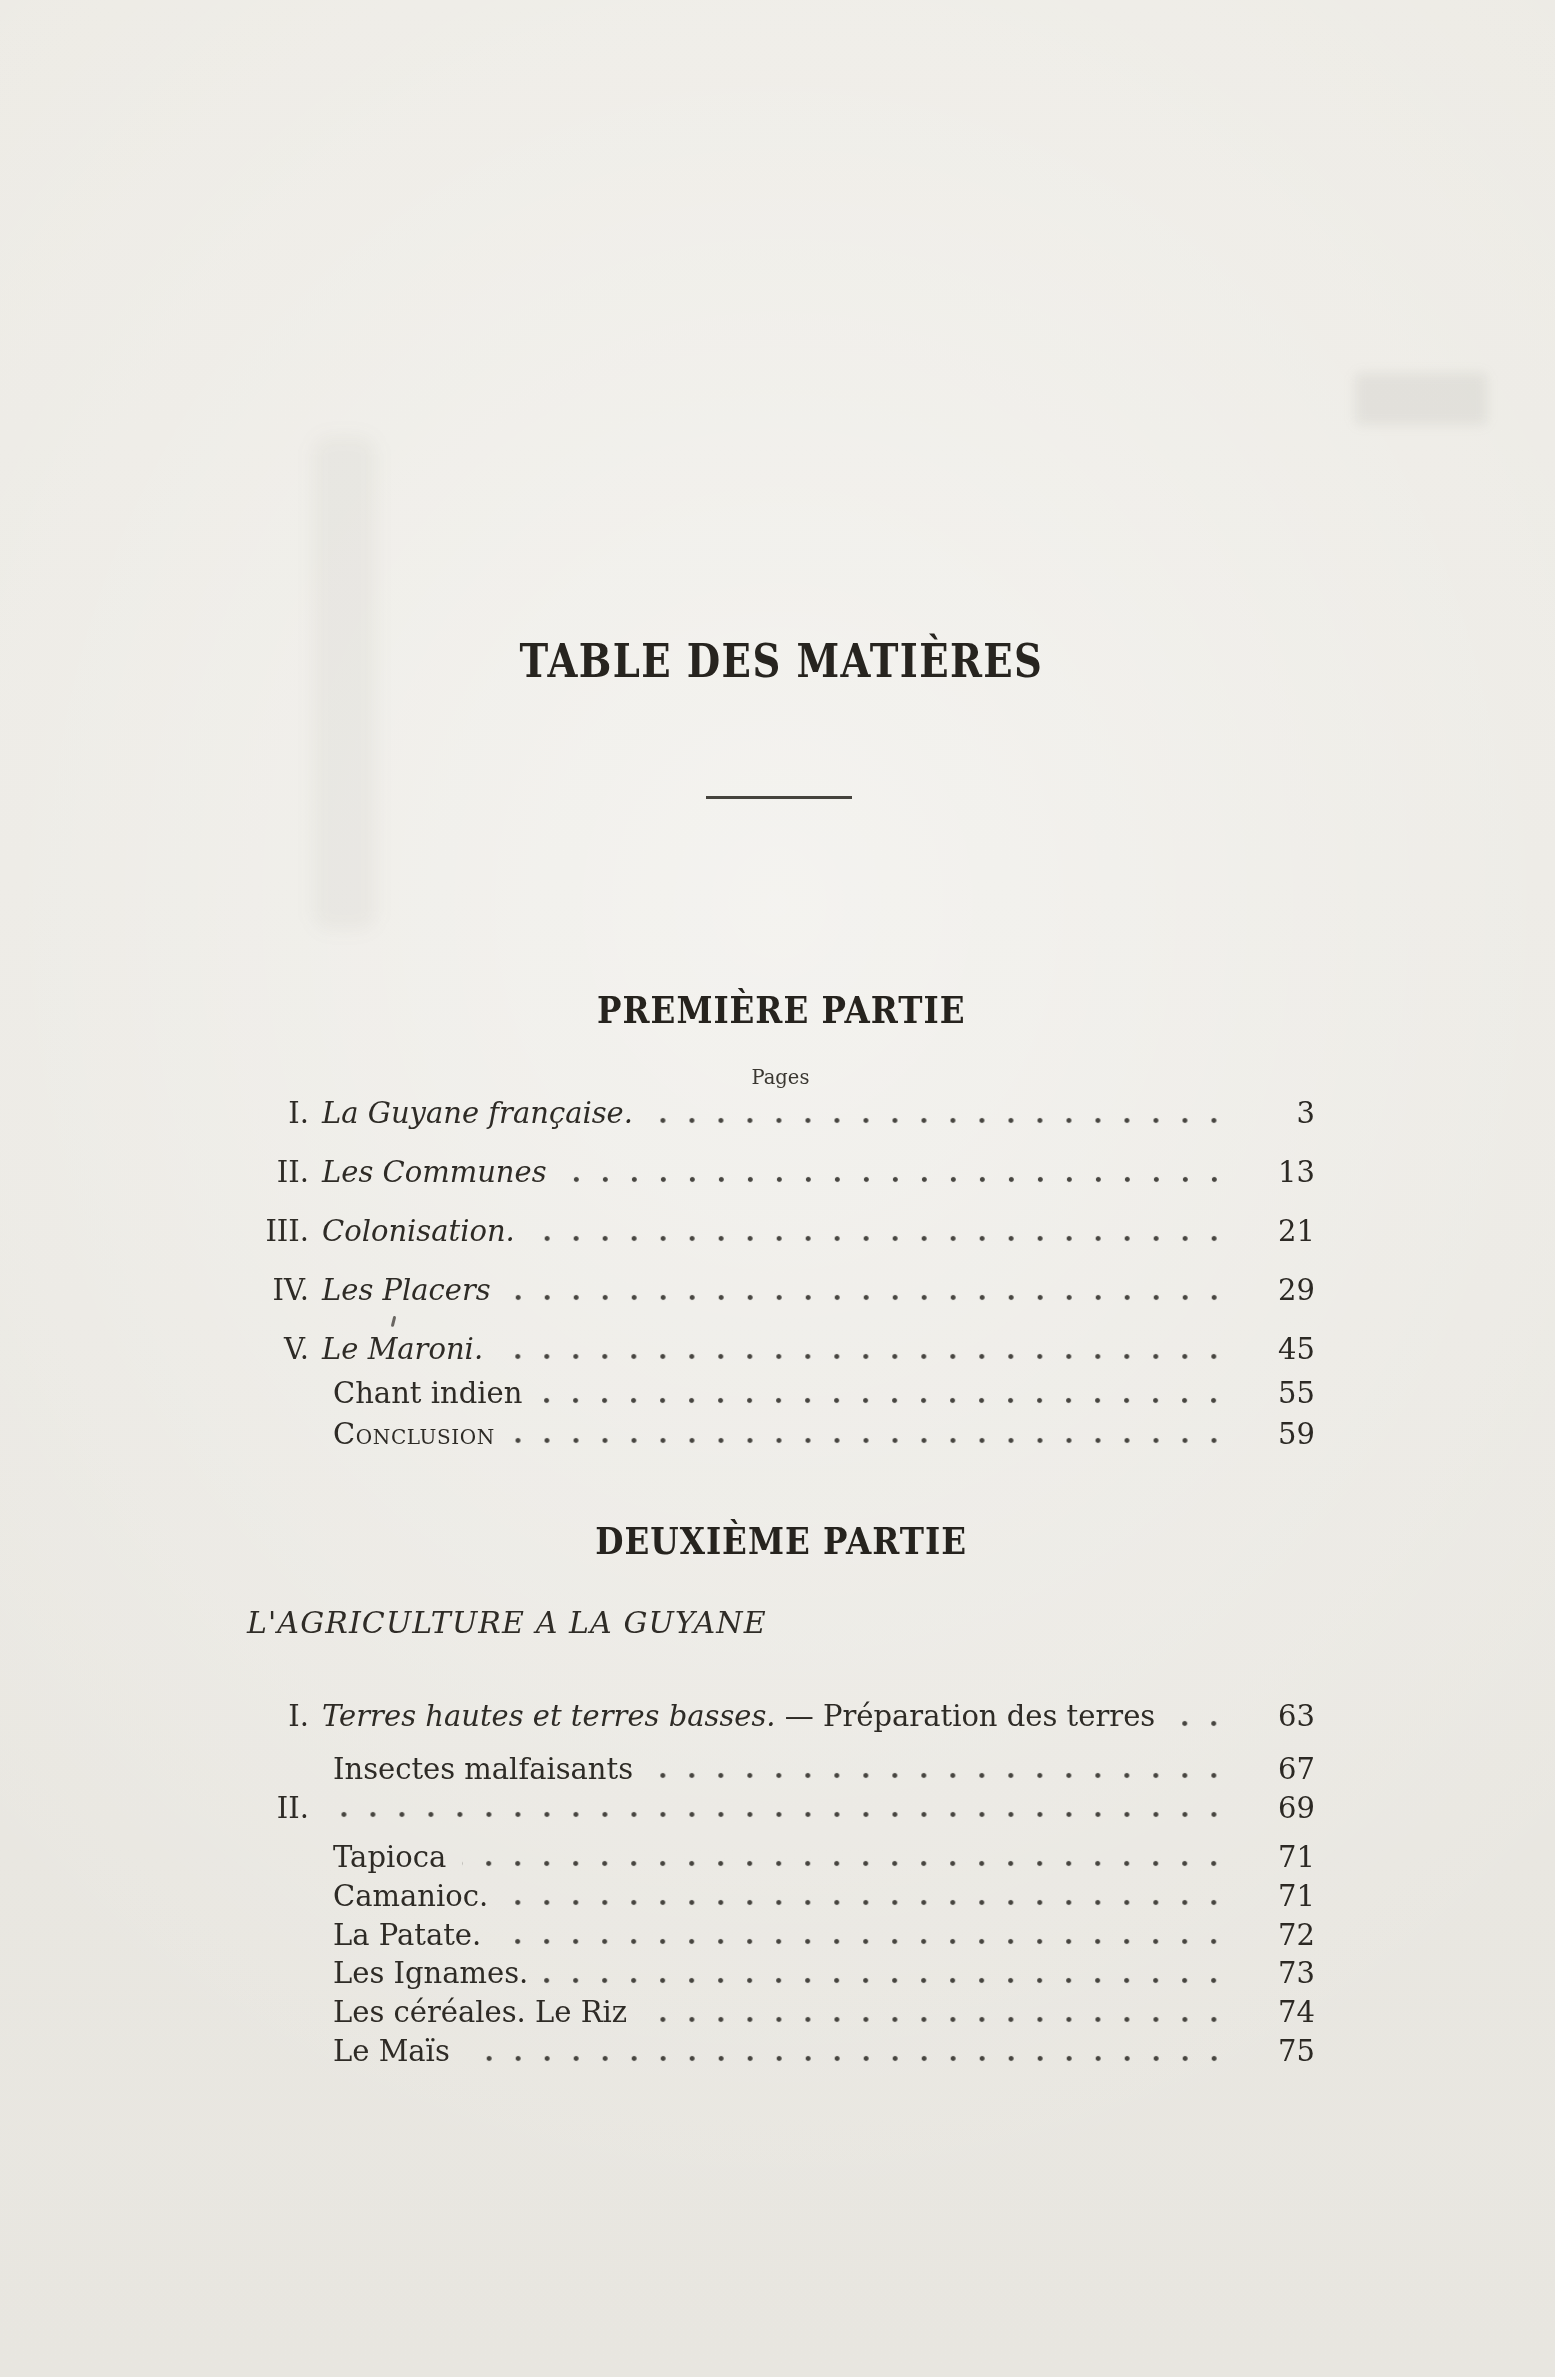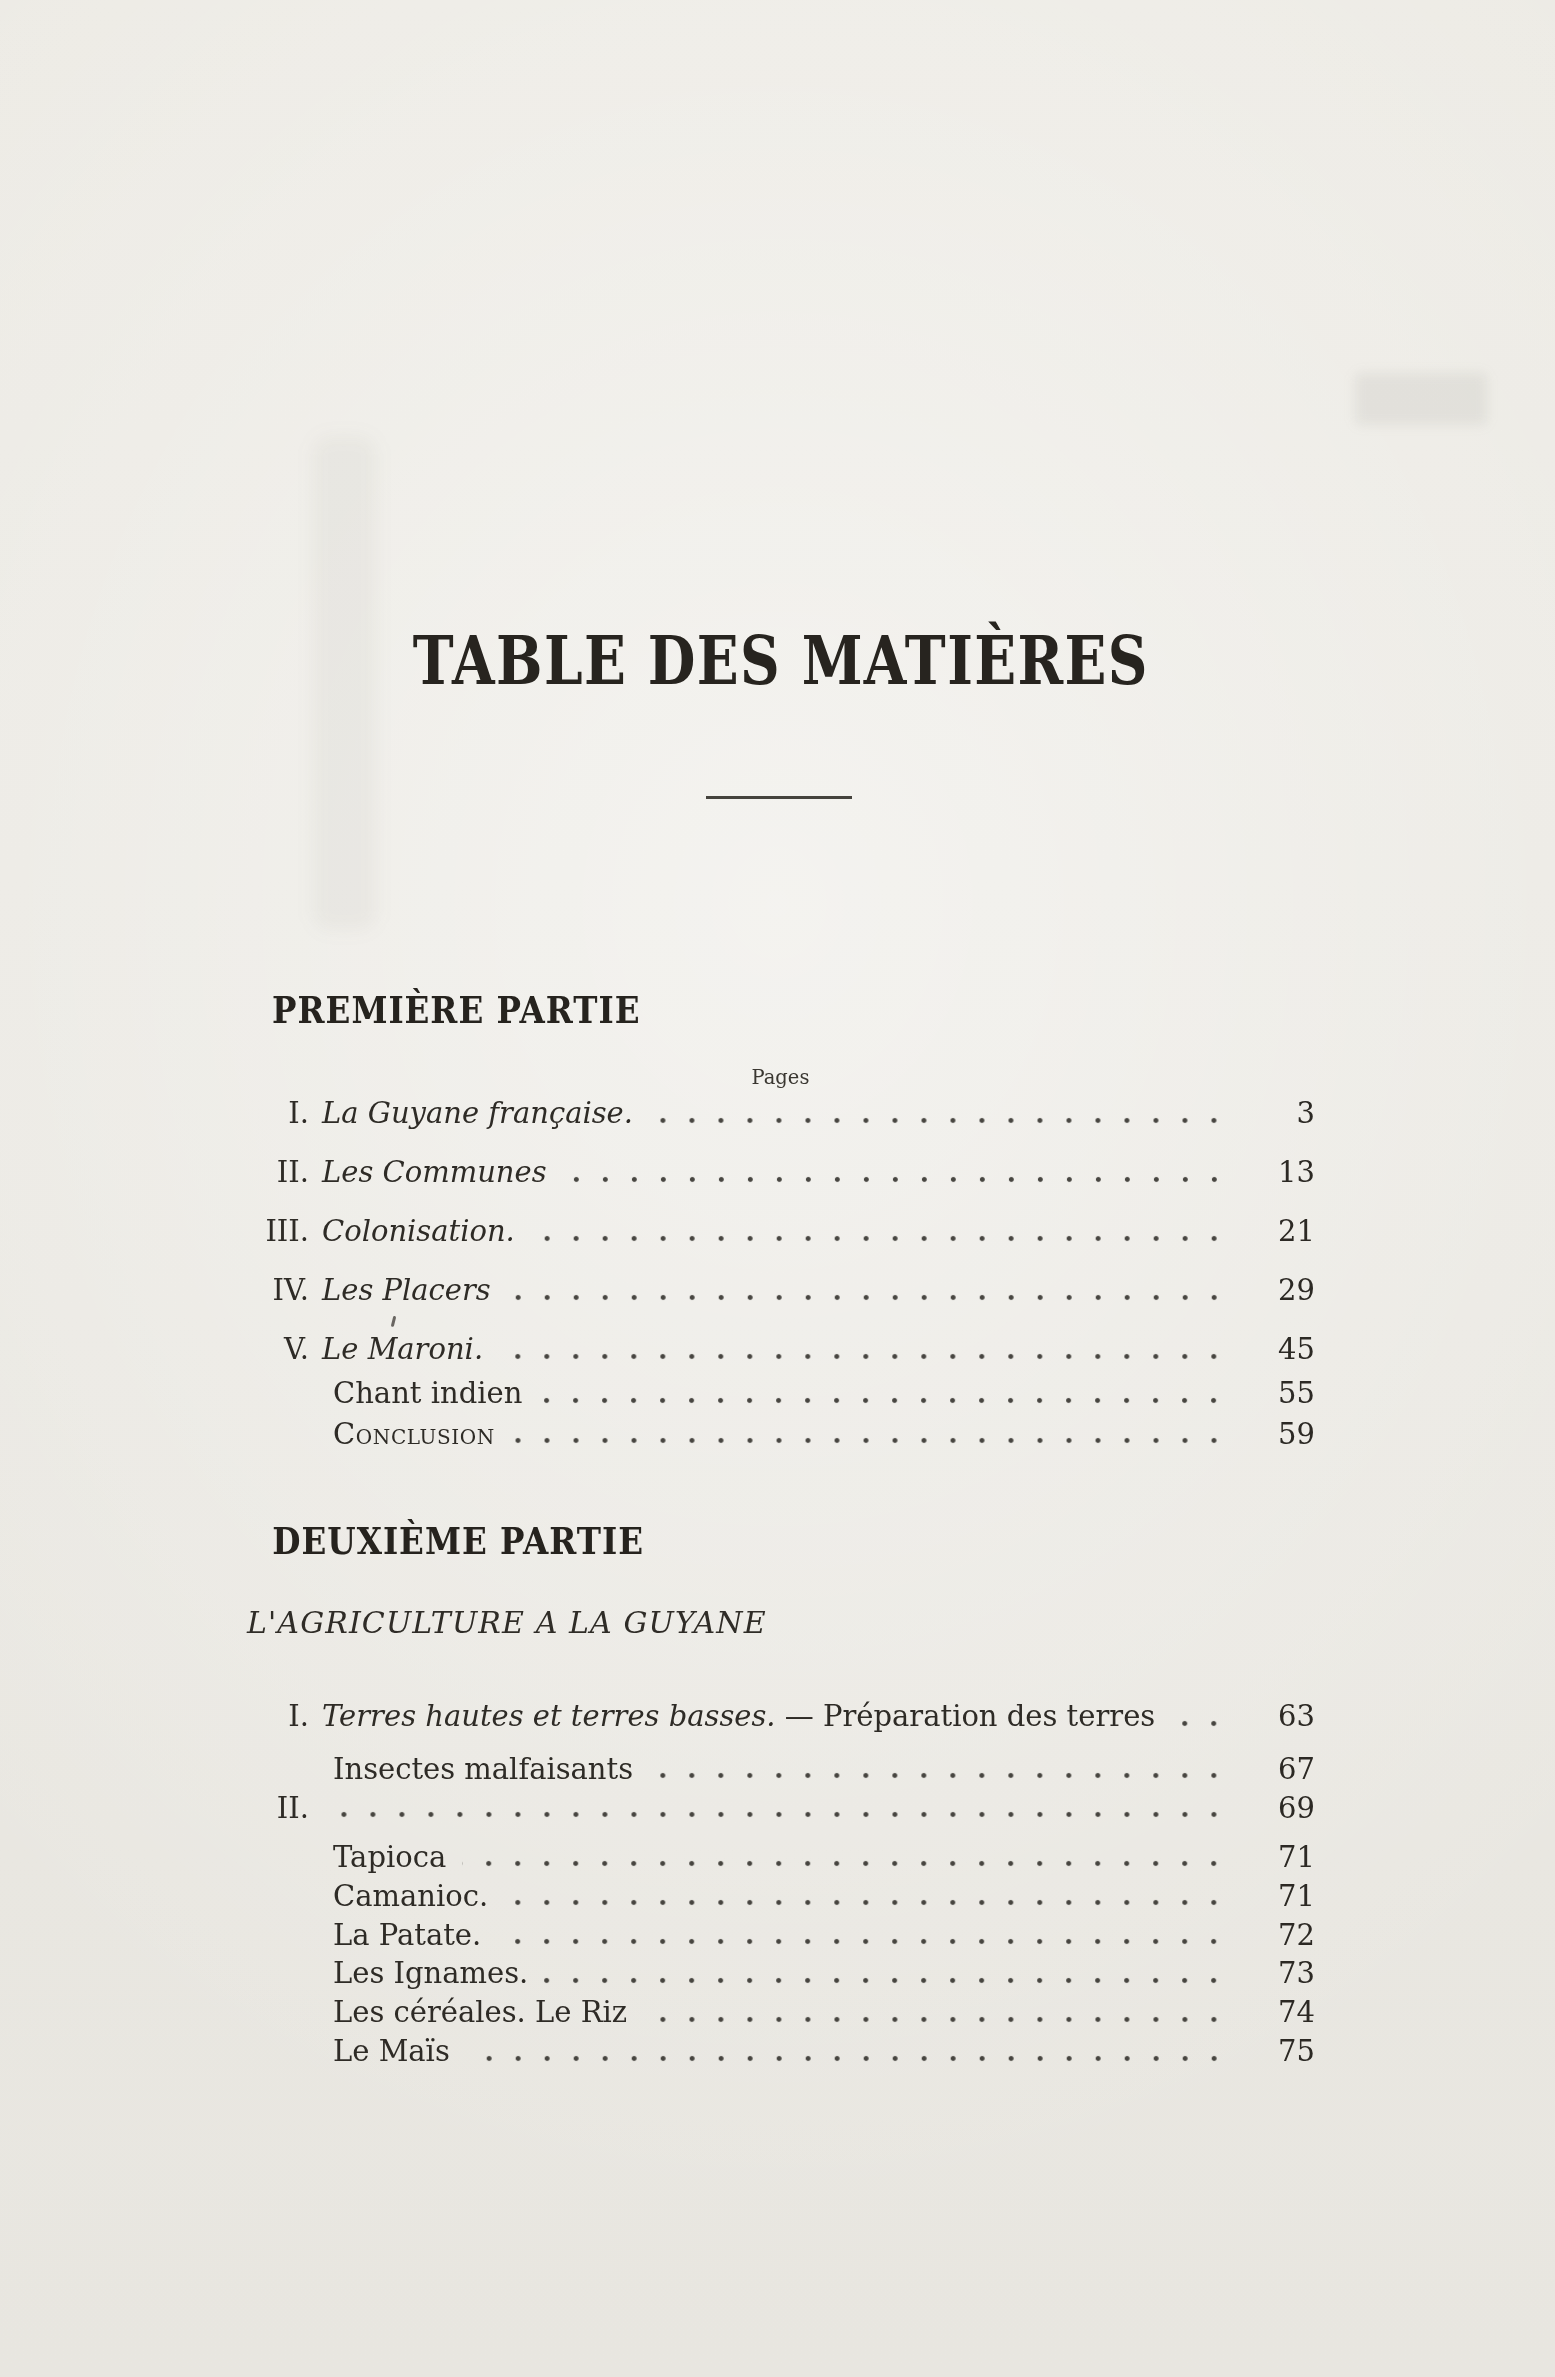--- a/index.html
+++ b/index.html
@@ -40,7 +40,7 @@
   .title {
     position: absolute; top: 629px; left: 0; width: 100%;
     margin: 0; text-align: center;
-    font-size: 67px; line-height: 63px; font-weight: 700;
+    font-size: 47px; line-height: 63px; font-weight: 700;
     letter-spacing: 1.7px; color: #27241f;
   }
   .title-rule {

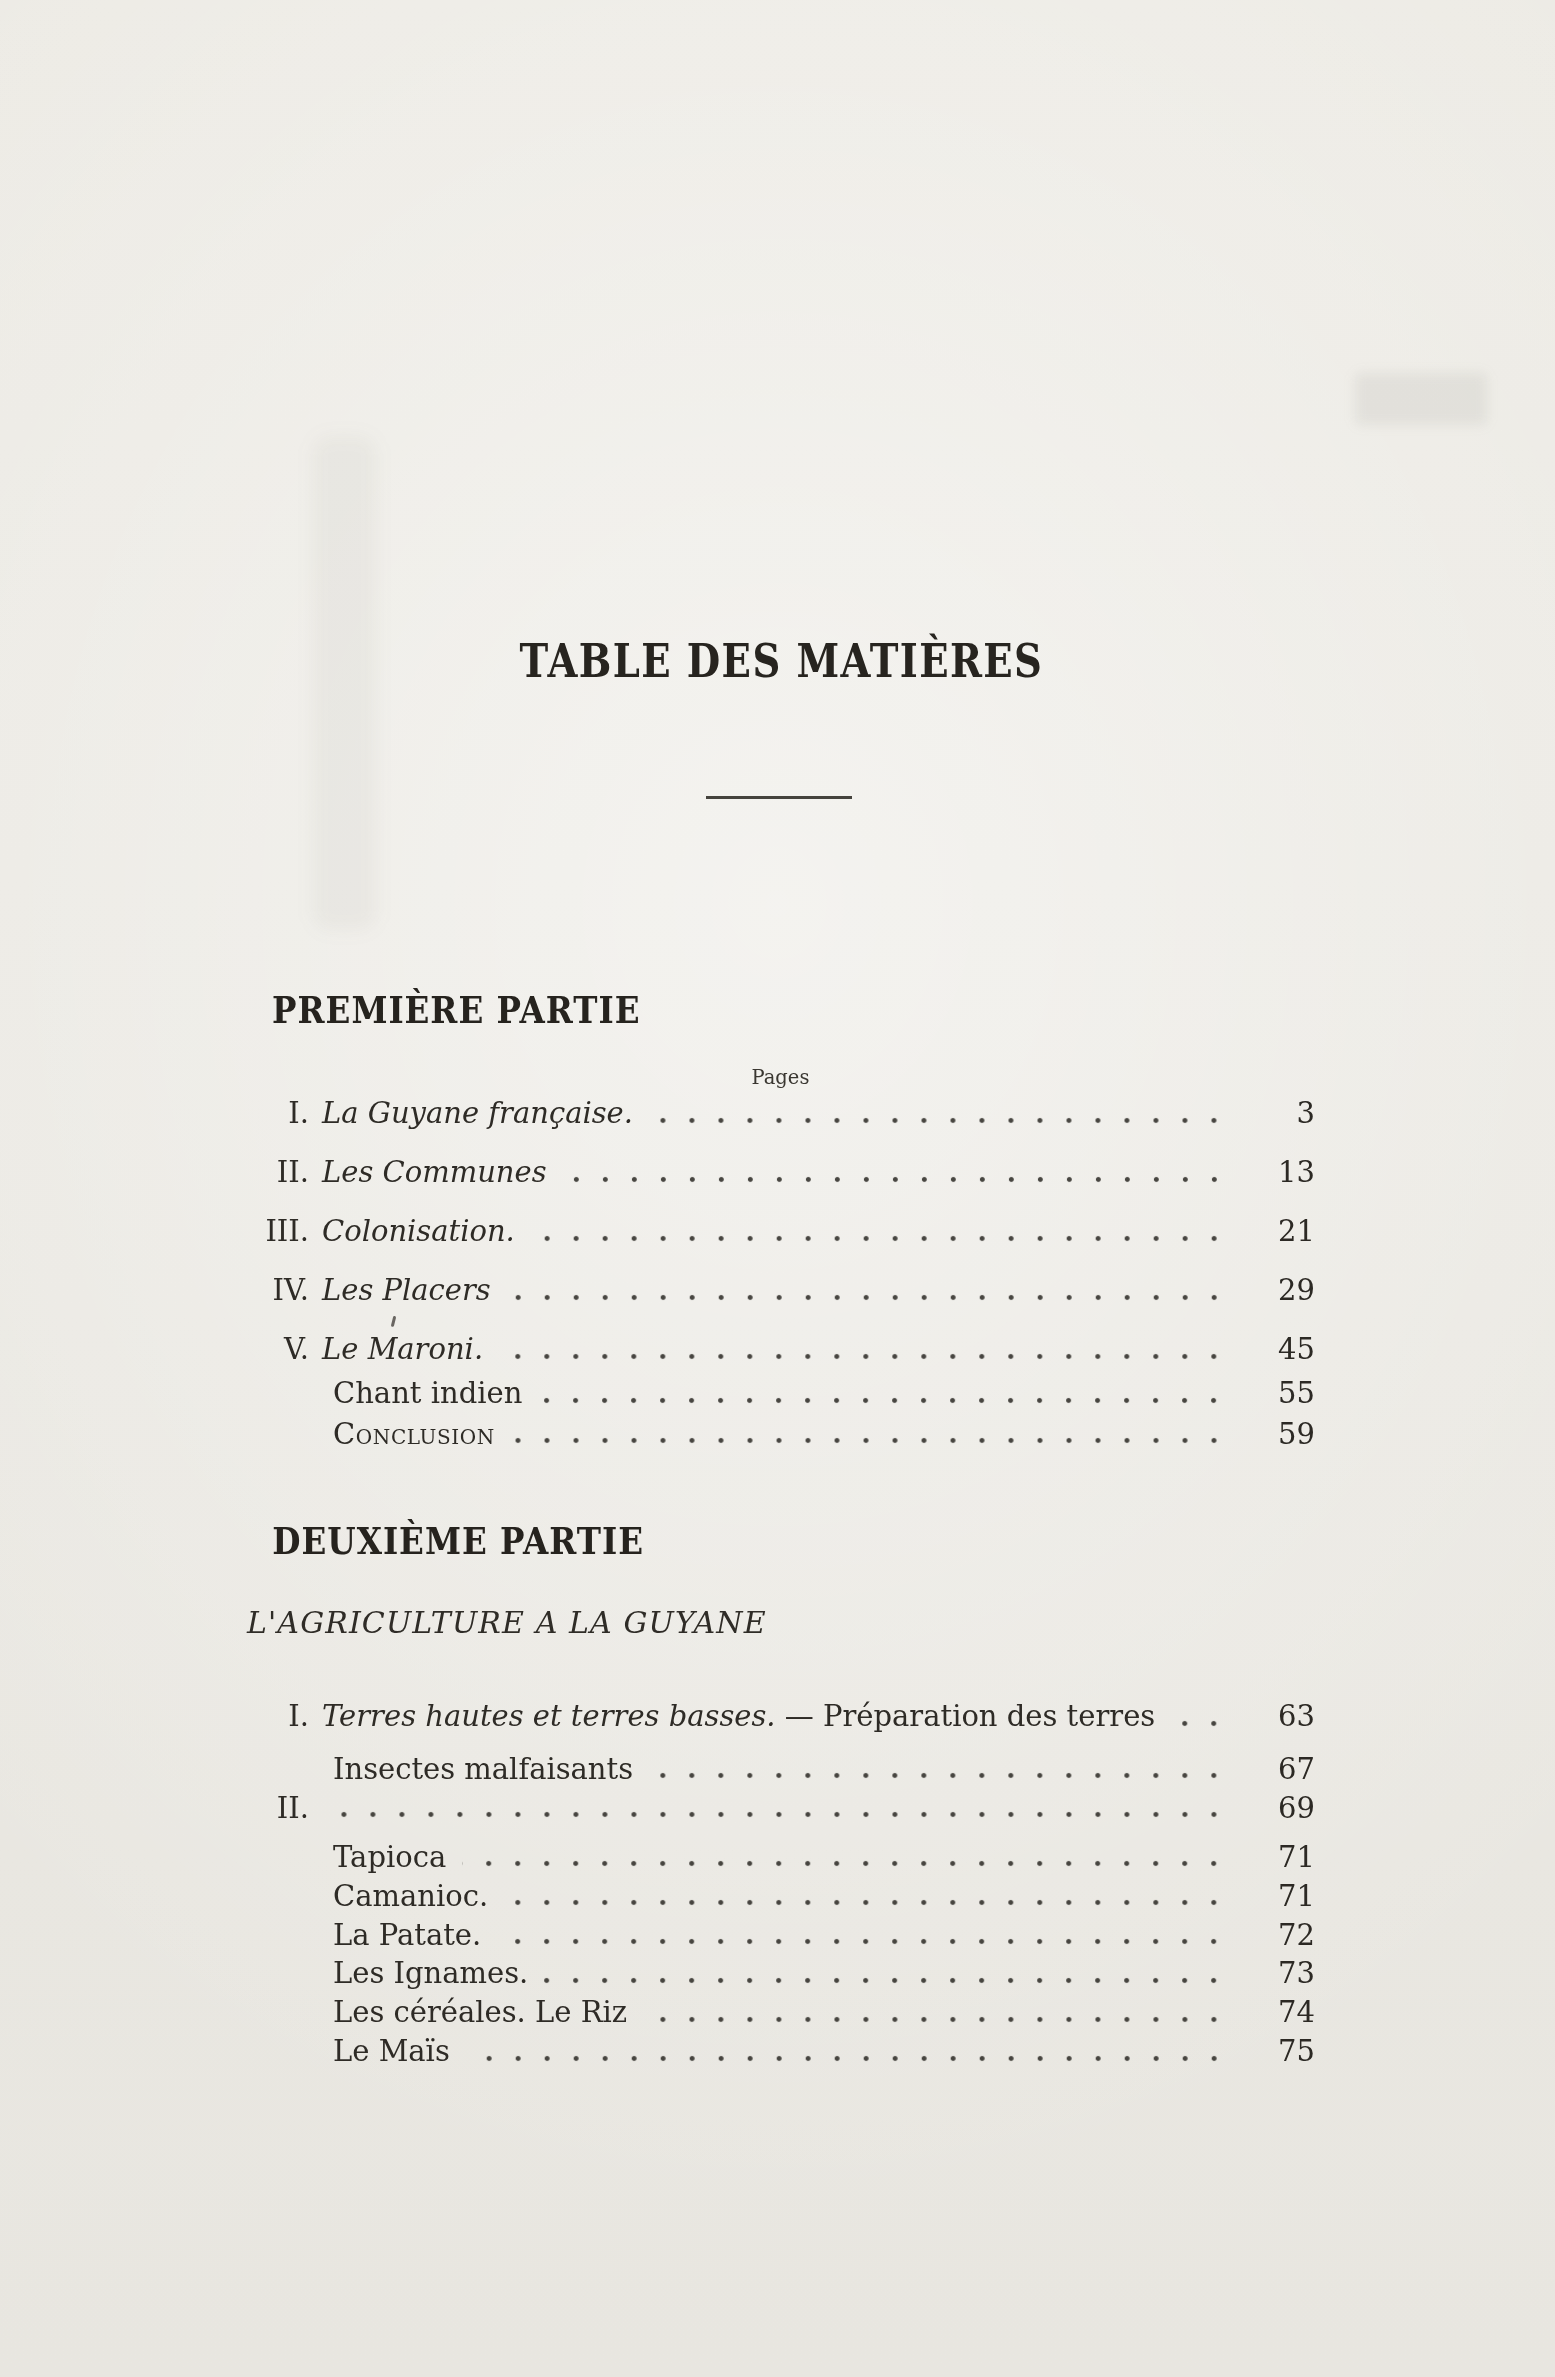--- a/index.html
+++ b/index.html
@@ -50,7 +50,7 @@
   }
   .part-heading {
     position: absolute; left: 0; width: 100%;
-    margin: 0; 
+    margin: 0; text-align: center;
     font-size: 37px; line-height: 40px; font-weight: 700;
     letter-spacing: 1.1px; color: #26231e;
   }

